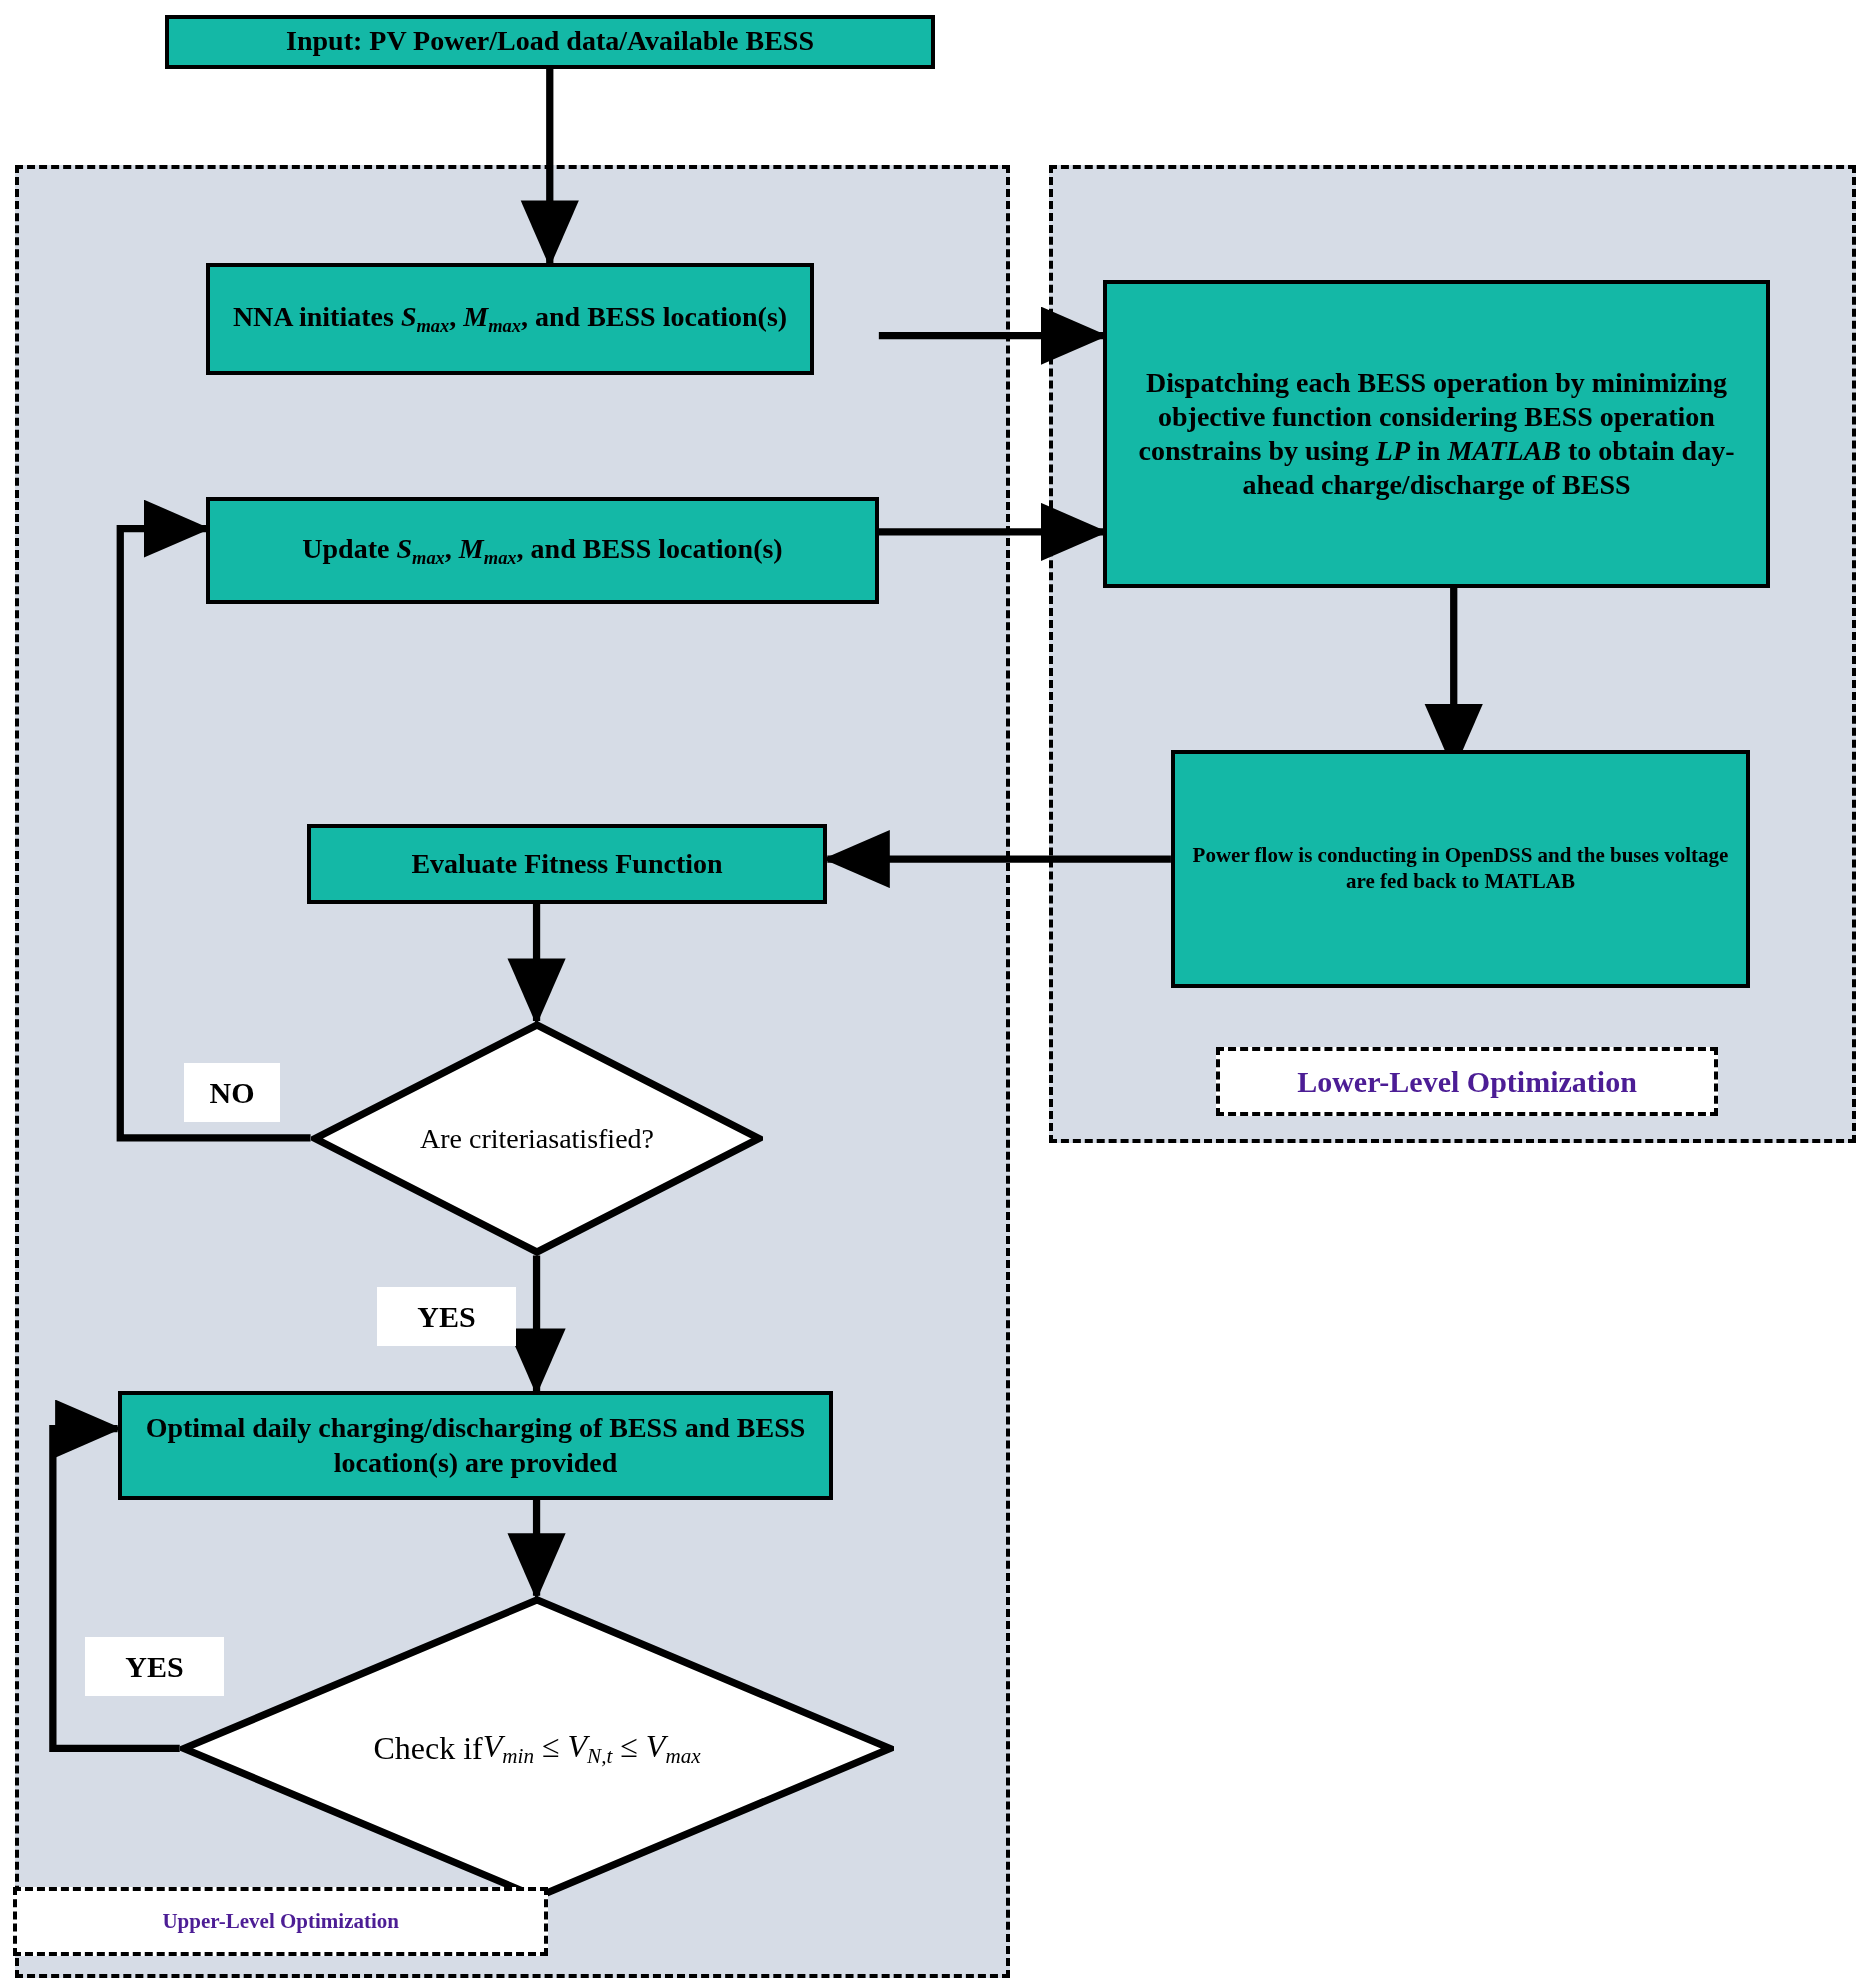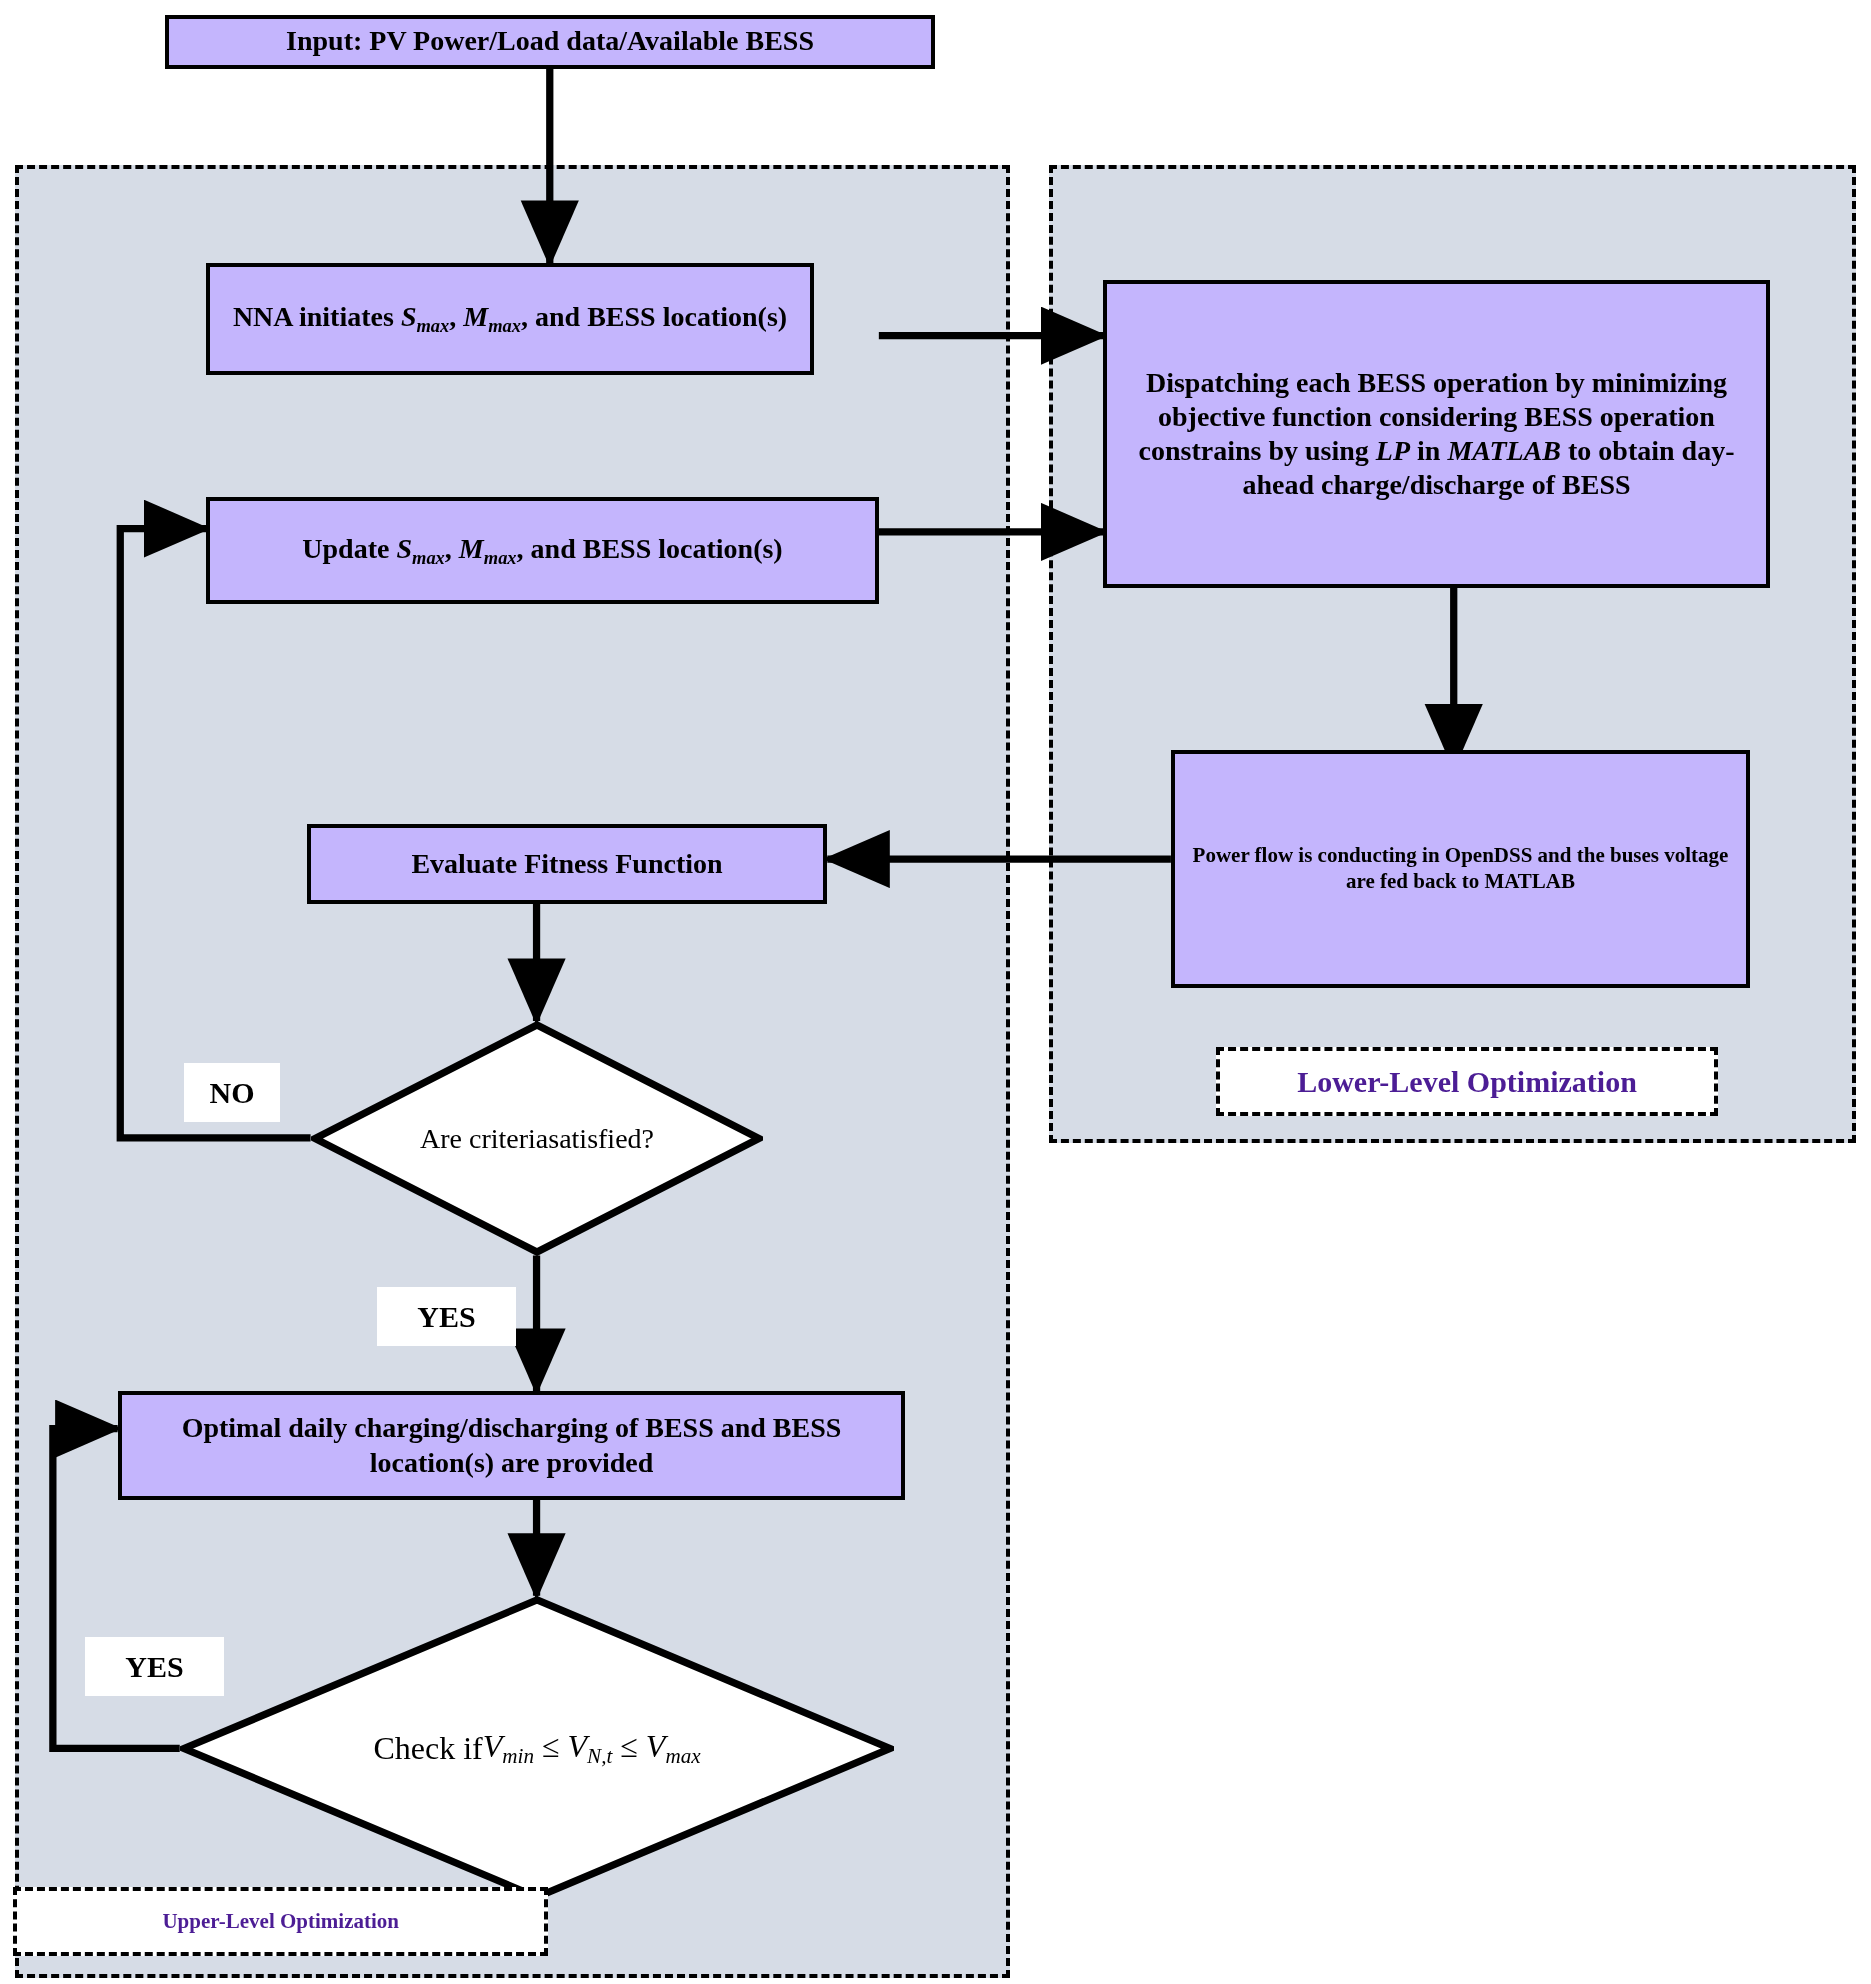--- a/index.html
+++ b/index.html
@@ -28,7 +28,7 @@
   .node{
     position:absolute;
     box-sizing:border-box;
-    background:#c4b5fd;
+    background:#14b8a6;
     border:4.6px solid #000000;
     display:flex;
     align-items:center;

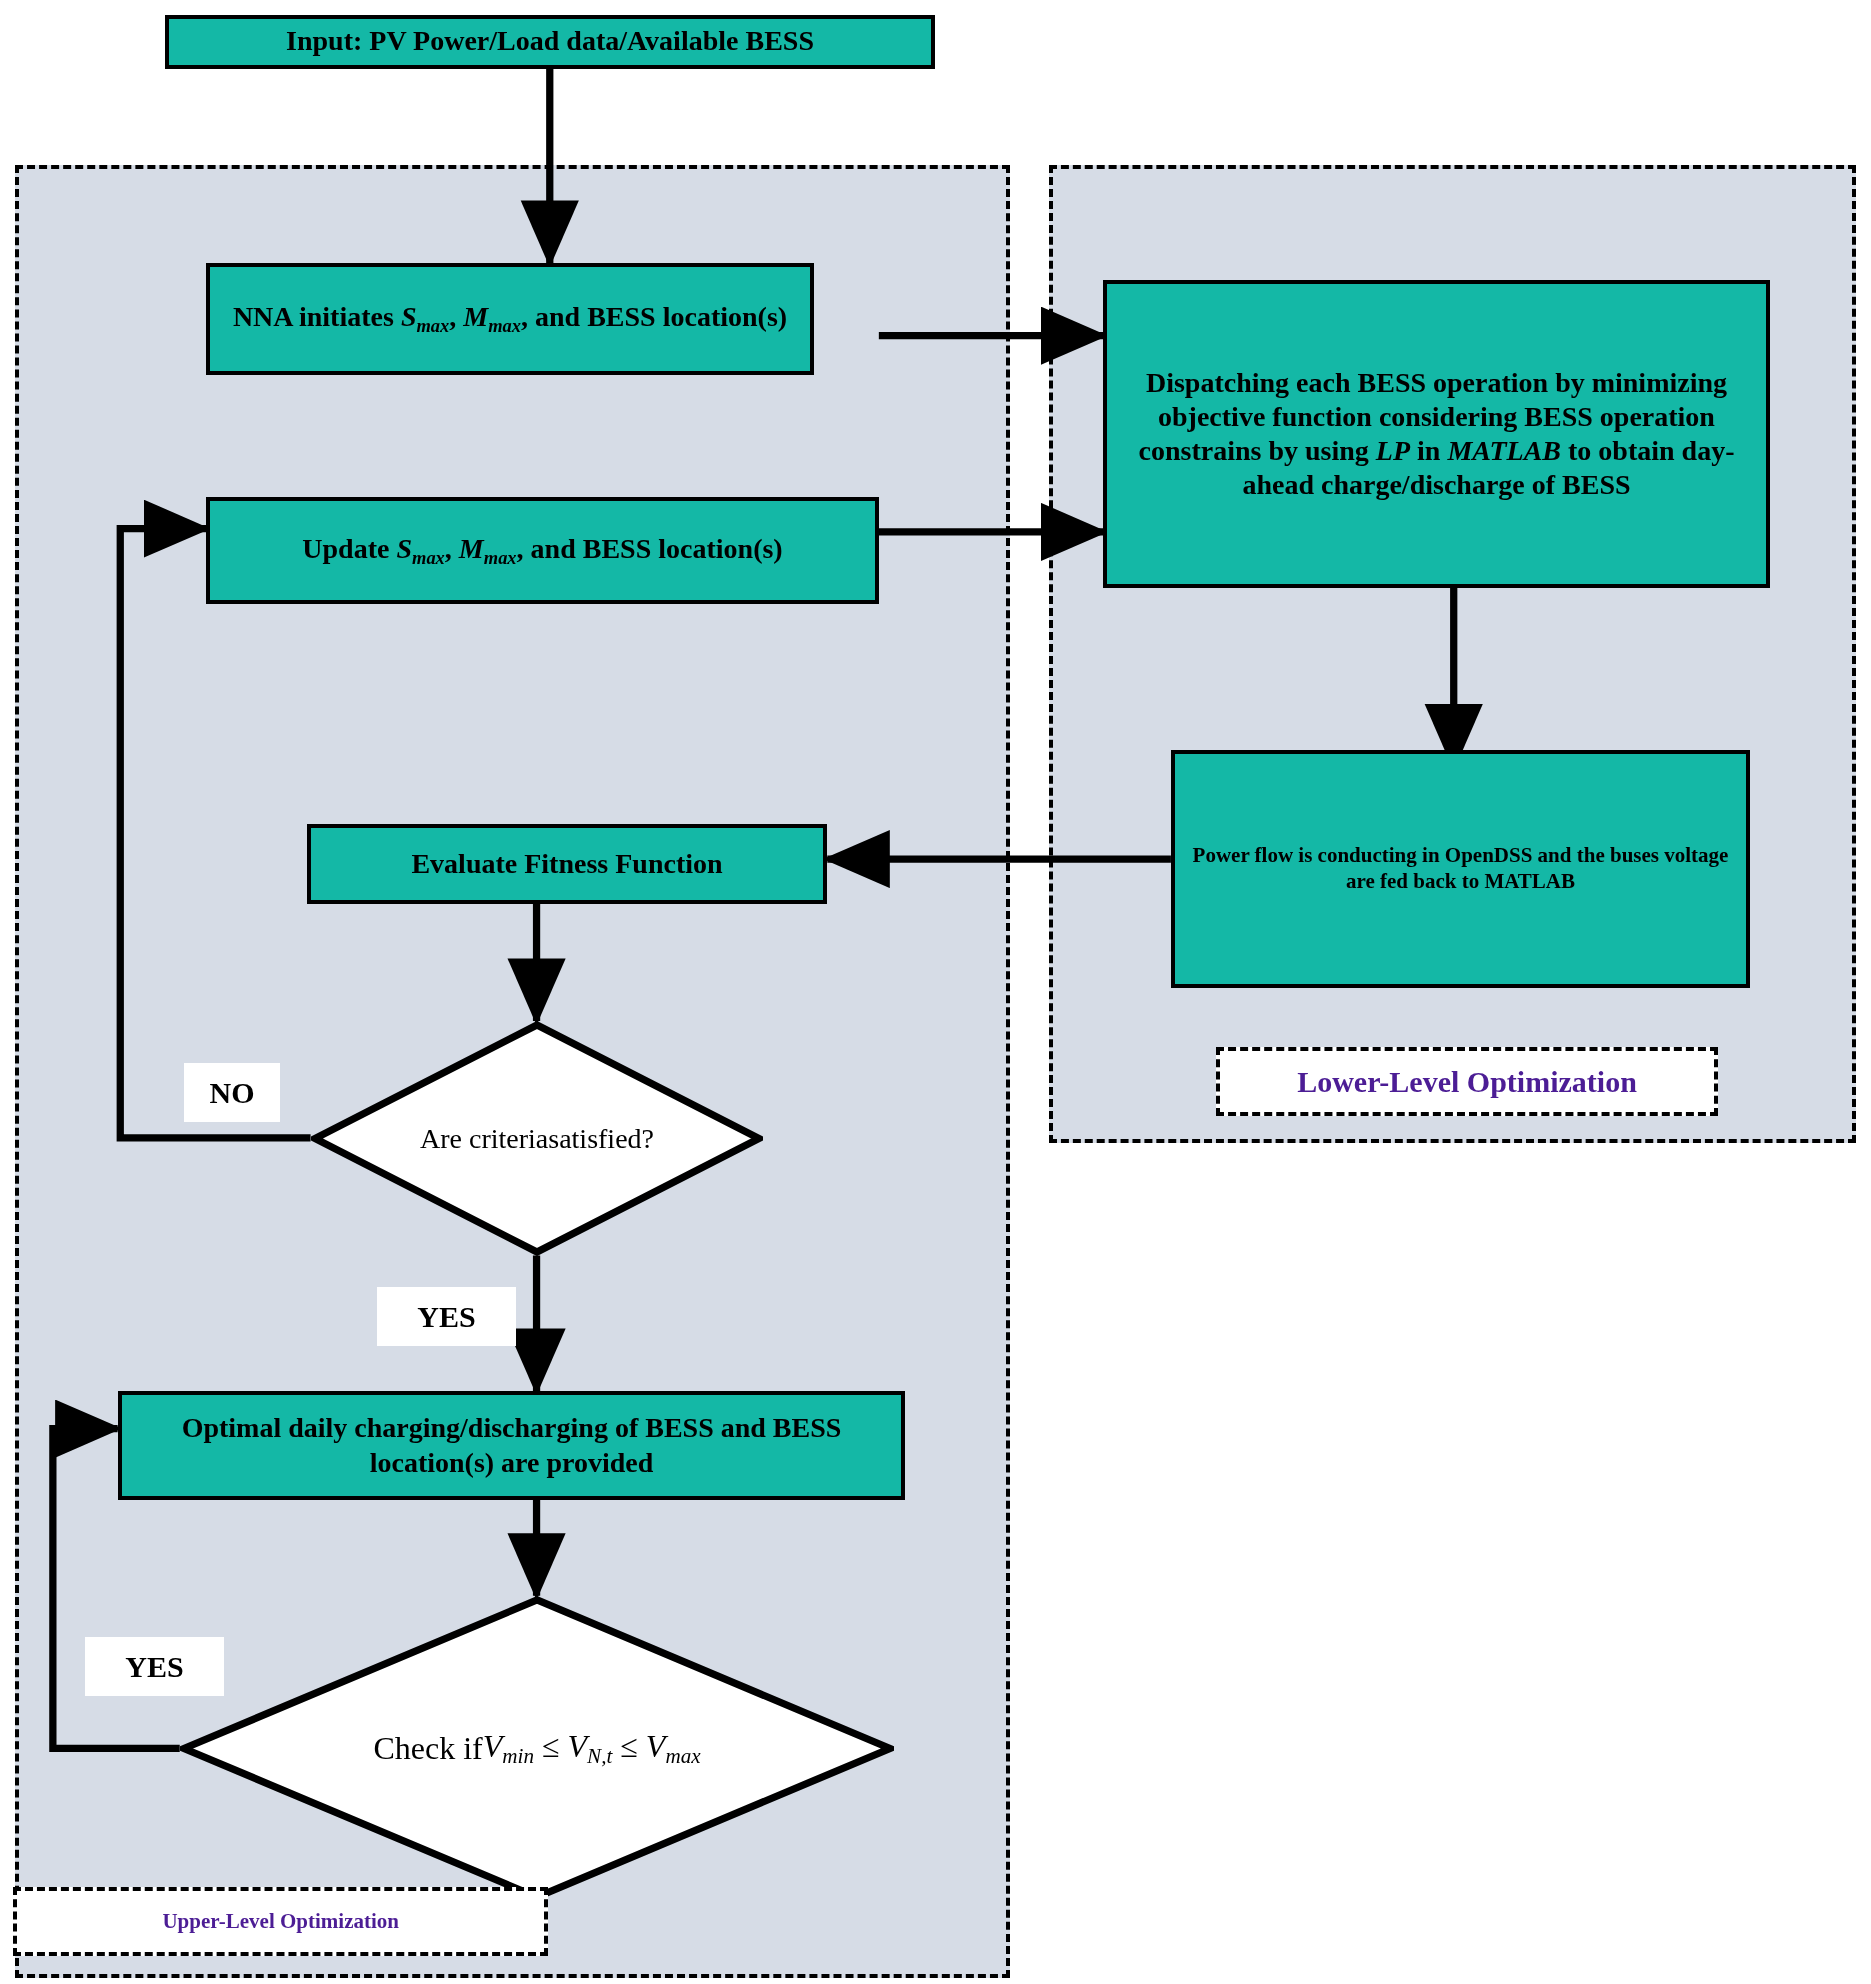--- a/index.html
+++ b/index.html
@@ -176,7 +176,7 @@
     <span class="txt">Evaluate Fitness Function</span>
   </div>
 
-  <div class="node" style="left:118px; top:1391px; width:787px; height:109px; font-size:28px;">
+  <div class="node" style="left:118px; top:1391px; width:715px; height:109px; font-size:28px;">
     <span class="txt">Optimal daily charging/discharging of BESS and BESS location(s) are provided</span>
   </div>
 

